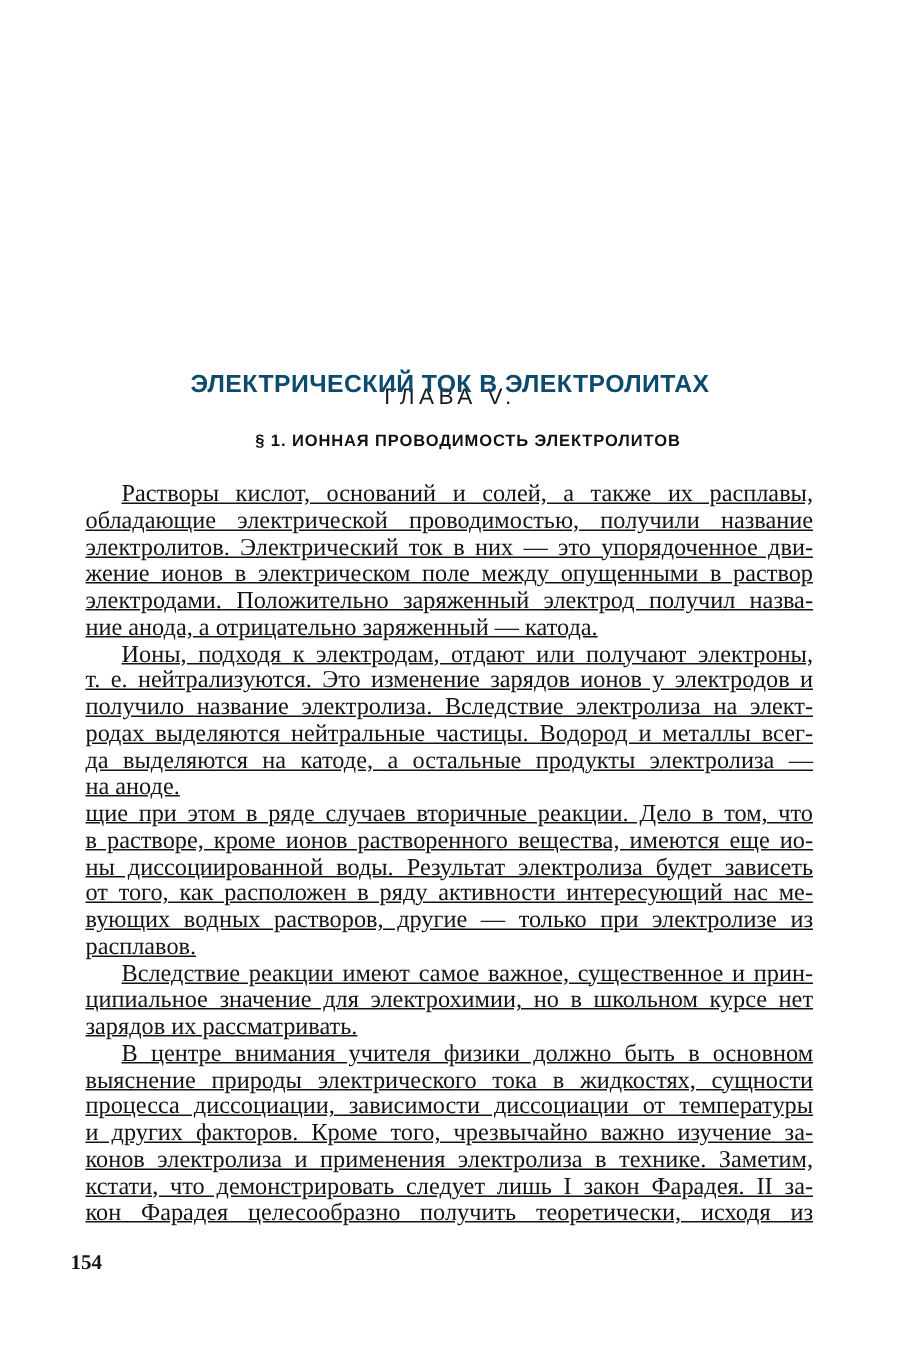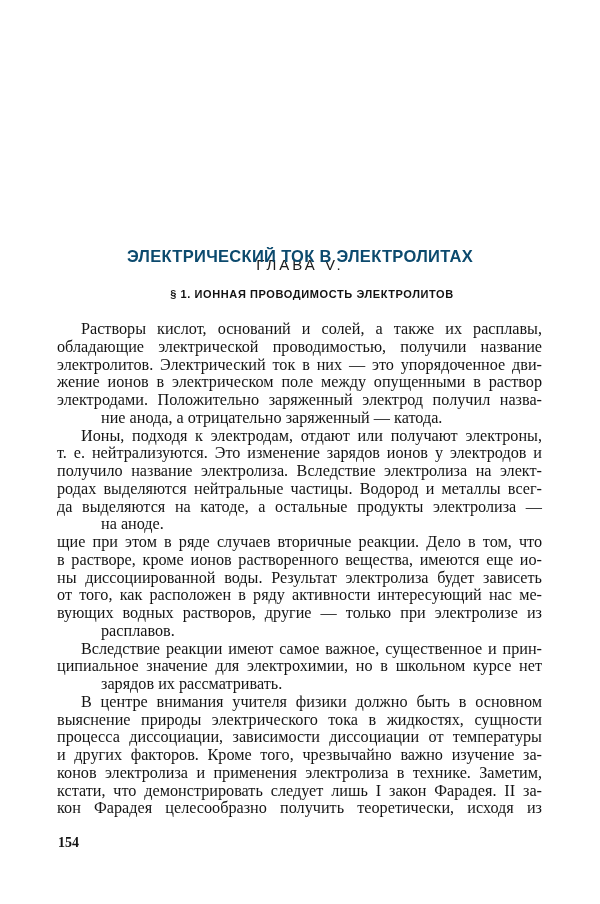--- a/index.html
+++ b/index.html
@@ -24,7 +24,7 @@
   }
   .body-text {
     position: absolute; top: 321px; left: 57px; width: 485px;
-    font-size: 16.2px; line-height: 17.75px;
+    font-size: 16.2px; line-height: 17.75px; text-decoration: underline;
   }
   .line {
     display: block; height: 17.75px; white-space: nowrap;

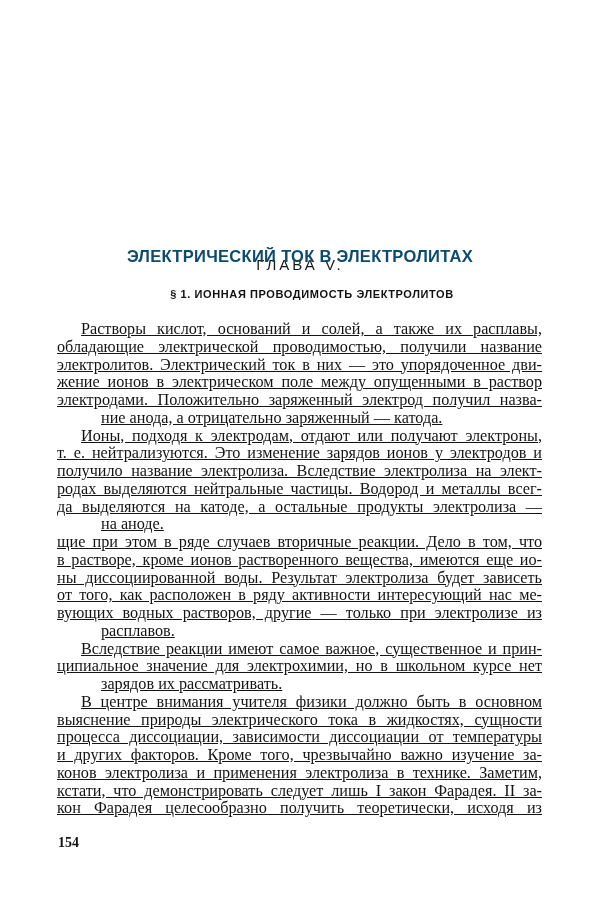--- a/index.html
+++ b/index.html
@@ -30,7 +30,7 @@
     display: block; height: 17.75px; white-space: nowrap;
     text-align: justify; text-align-last: justify;
   }
-  .line.last { text-align-last: left; margin-left: 44px; }
+  .line.last { text-align-last: left; }
   .line.indent { padding-left: 24px; }
   .page-number {
     position: absolute; top: 835px; left: 58px;

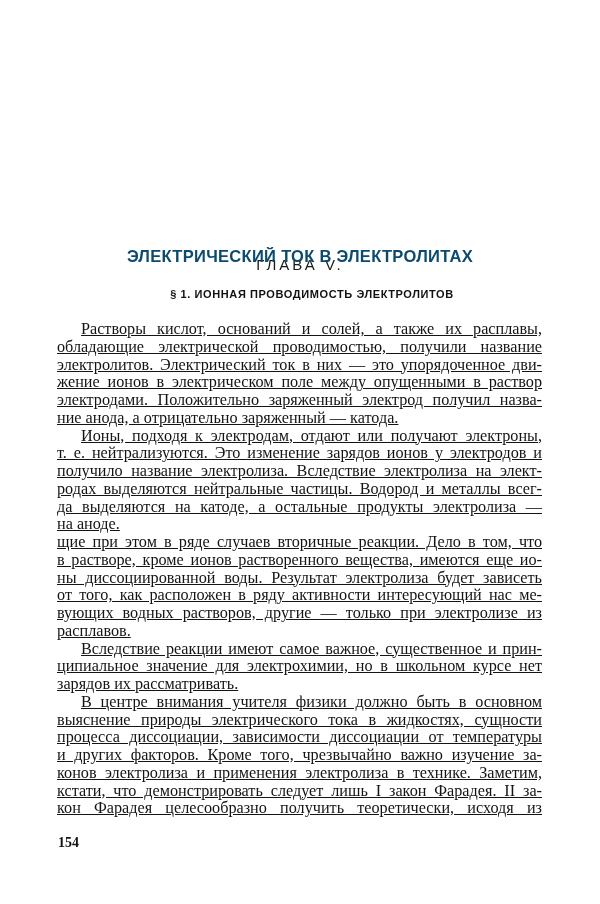--- a/index.html
+++ b/index.html
@@ -33,7 +33,7 @@
   .line.last { text-align-last: left; }
   .line.indent { padding-left: 24px; }
   .page-number {
-    position: absolute; top: 835px; left: 58px;
+    position: absolute; top: 835px; left: 47px;
     font-weight: bold; font-size: 14px;
   }
 </style>

